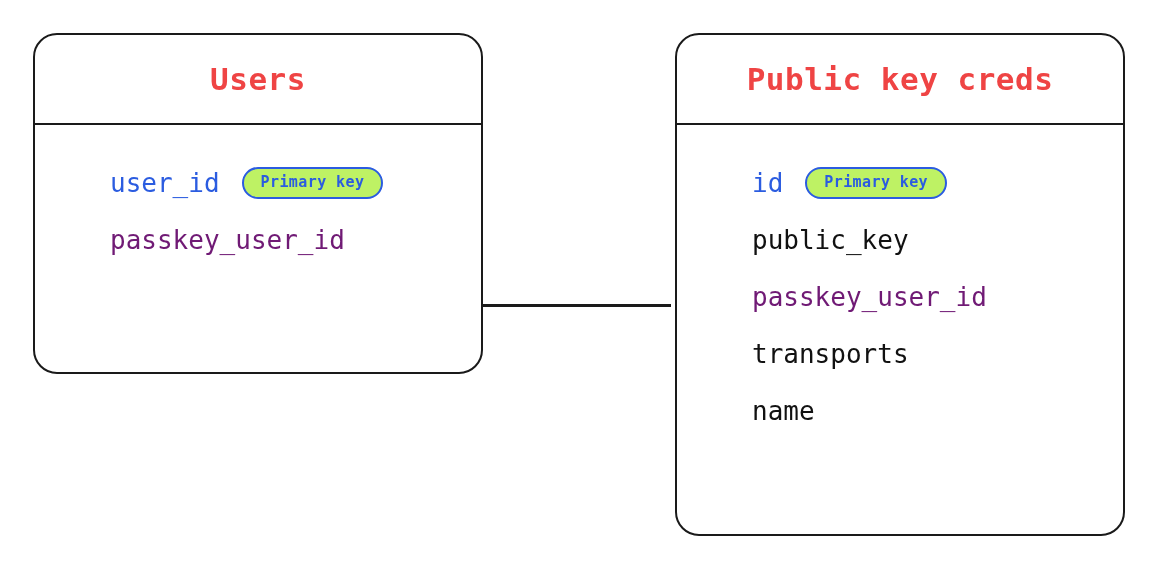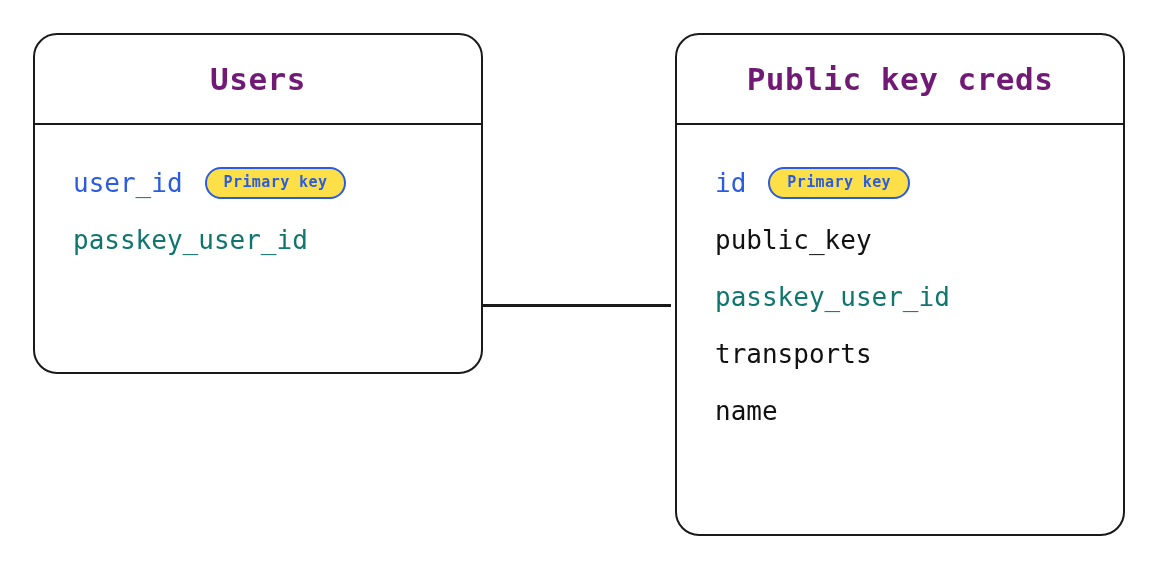--- a/index.html
+++ b/index.html
@@ -45,7 +45,7 @@
     font-weight: bold;
     font-size: 31px;
     letter-spacing: 0.5px;
-    color: #701a75;
+    color: #ef4444;
     white-space: nowrap;
   }
 

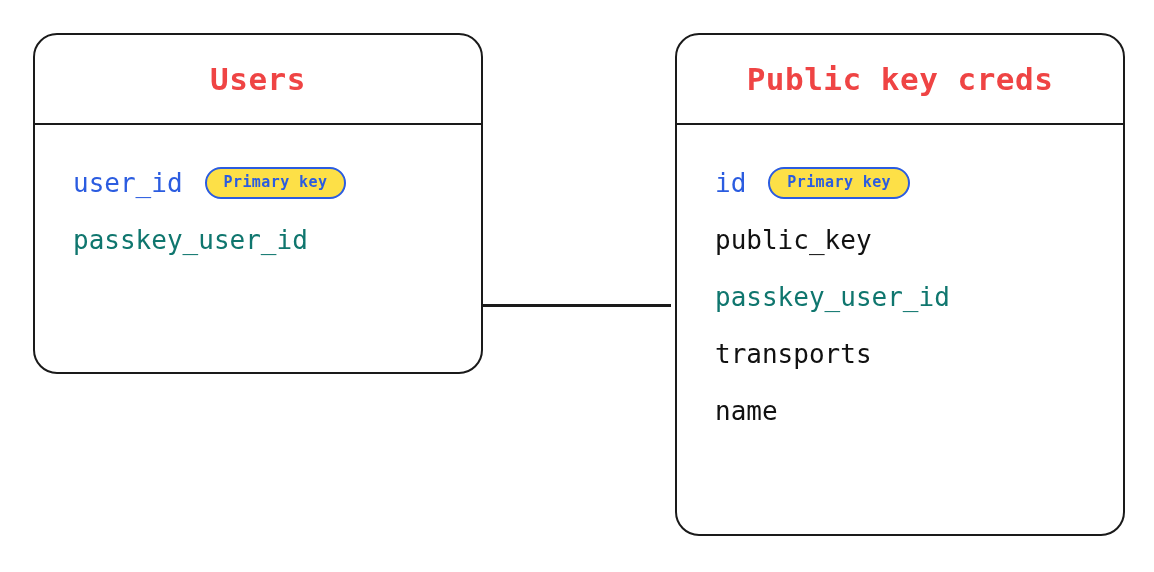--- a/index.html
+++ b/index.html
@@ -66,6 +66,7 @@
     font-size: 26px;
     line-height: 1;
     color: #111111;
+    margin-left: 37px;
   }
   .field-name.accent-blue   { color: #2b5ce0; }
   .field-name.accent-orange { color: #0f766e; }

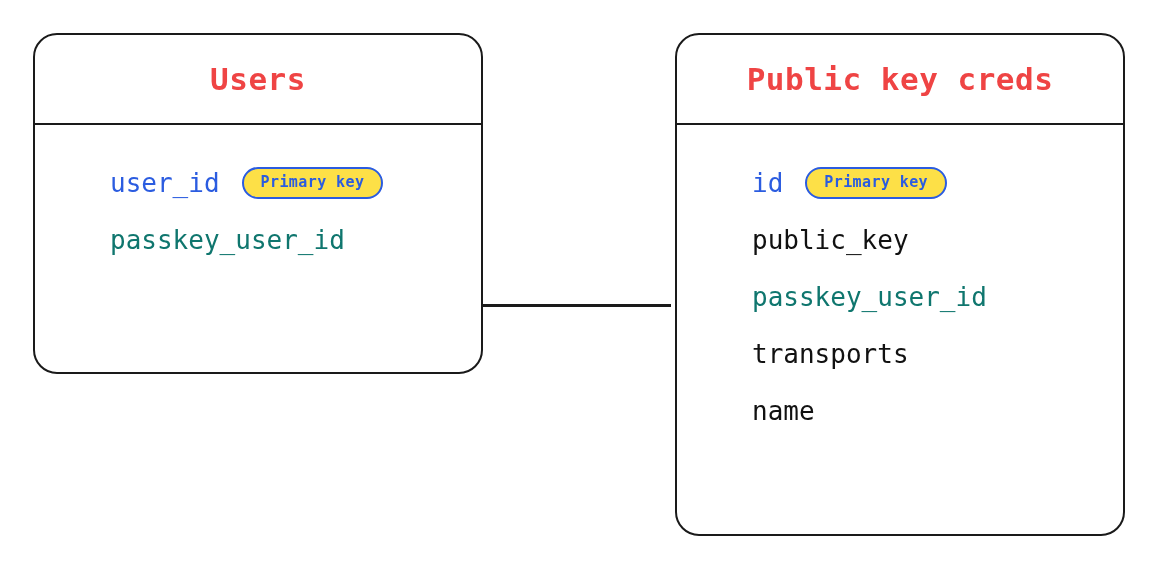--- a/index.html
+++ b/index.html
@@ -84,7 +84,7 @@
     letter-spacing: 0.4px;
     padding: 6px 17px 7px 17px;
     line-height: 1;
-    background: #fde047;
+    background: #bef264;
     white-space: nowrap;
   }
 

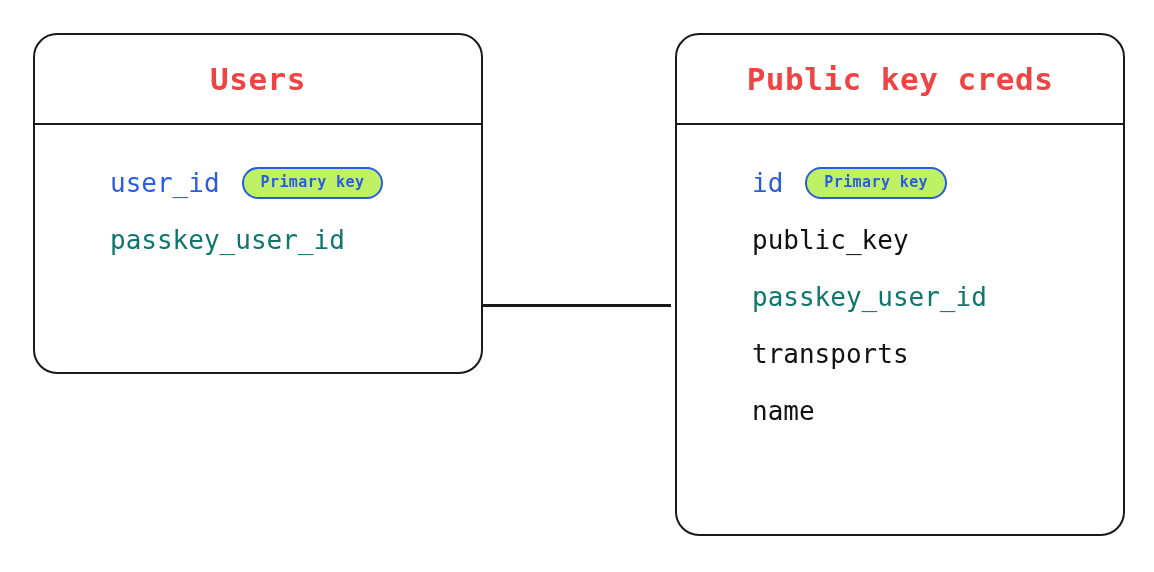--- a/index.html
+++ b/index.html
@@ -69,7 +69,7 @@
     margin-left: 37px;
   }
   .field-name.accent-blue   { color: #2b5ce0; }
-  .field-name.accent-orange { color: #0f766e; }
+  .field-name.accent-orange { color: #701a75; }
 
   
   .pk-badge {

